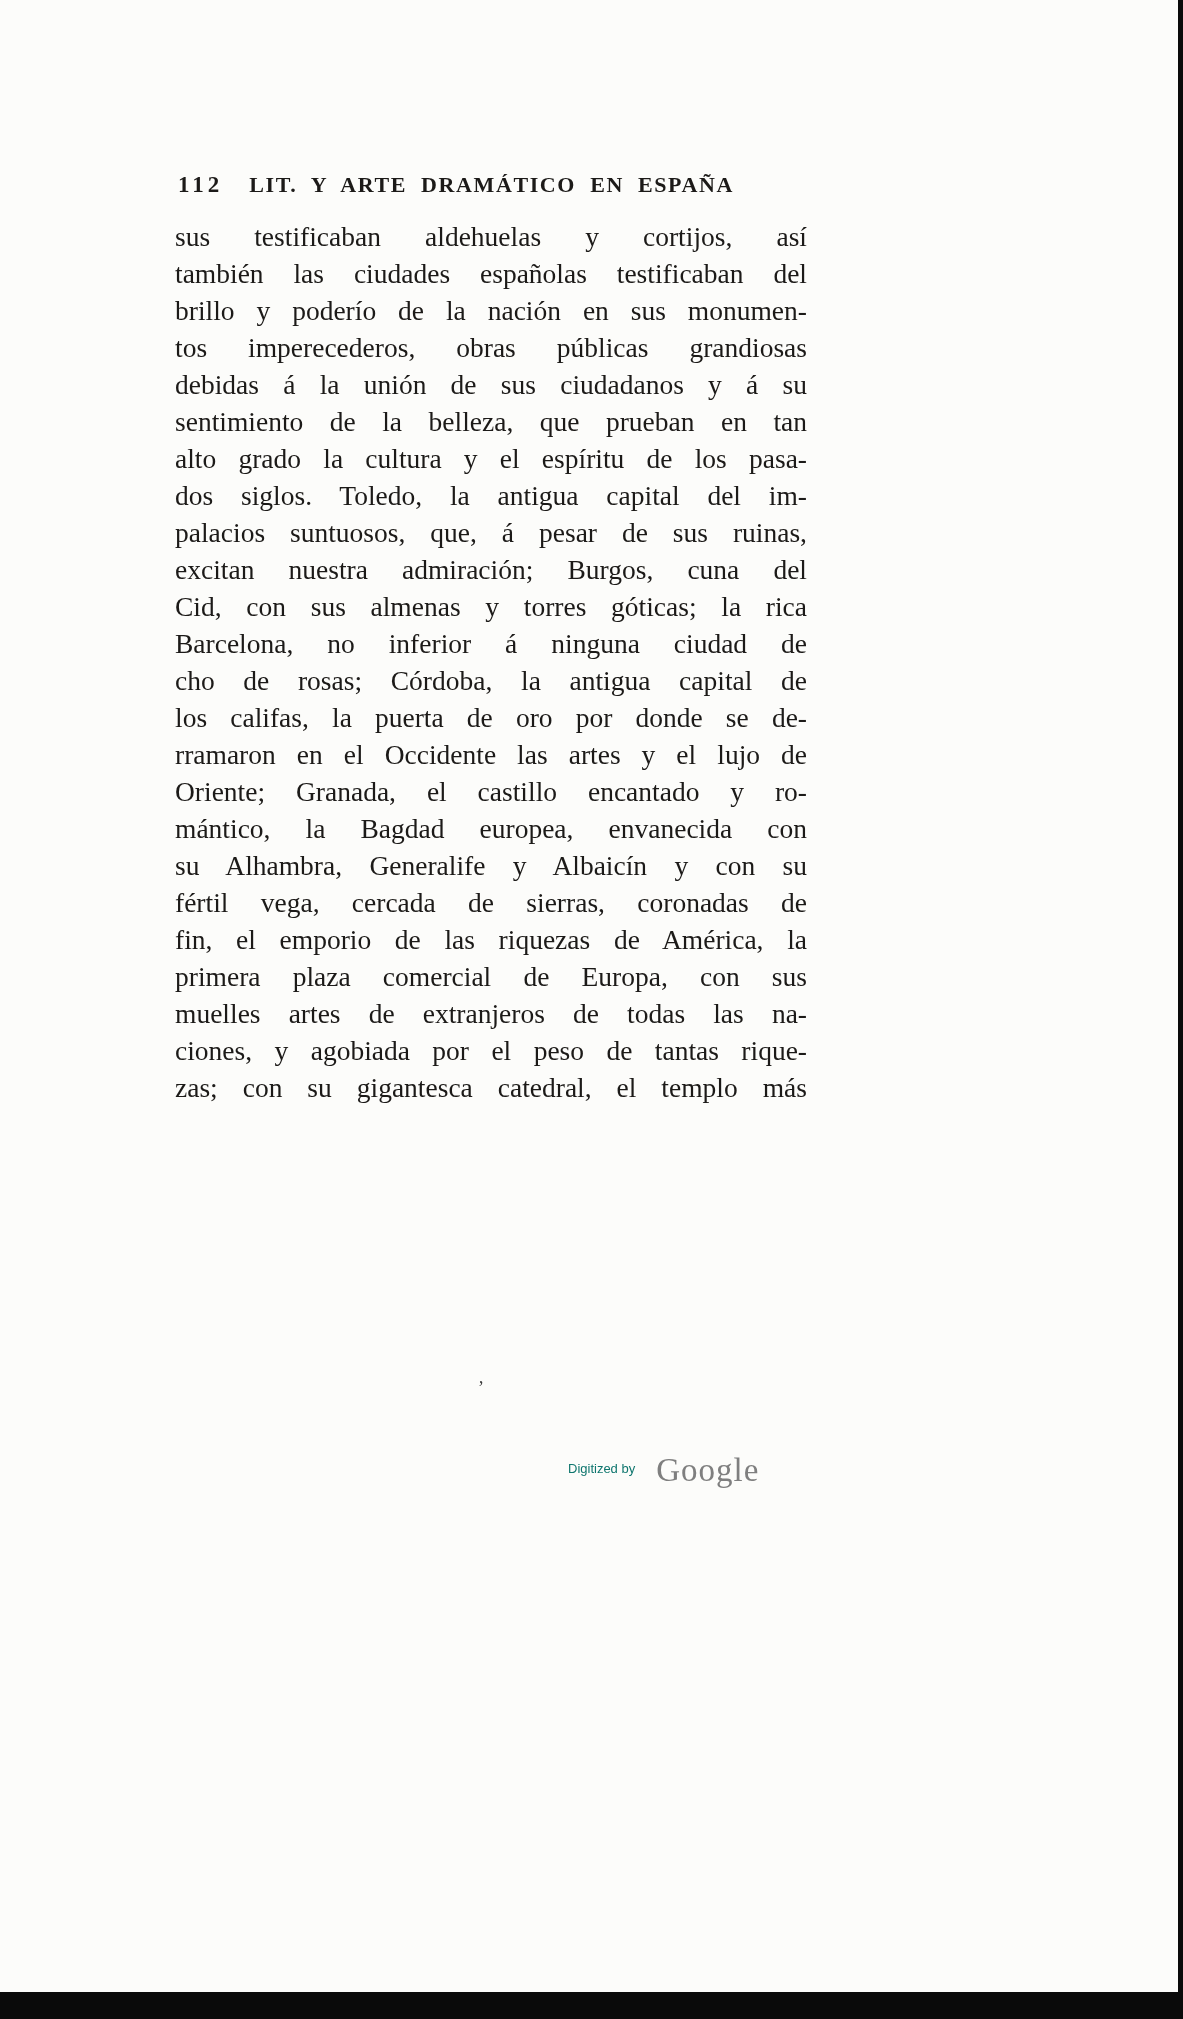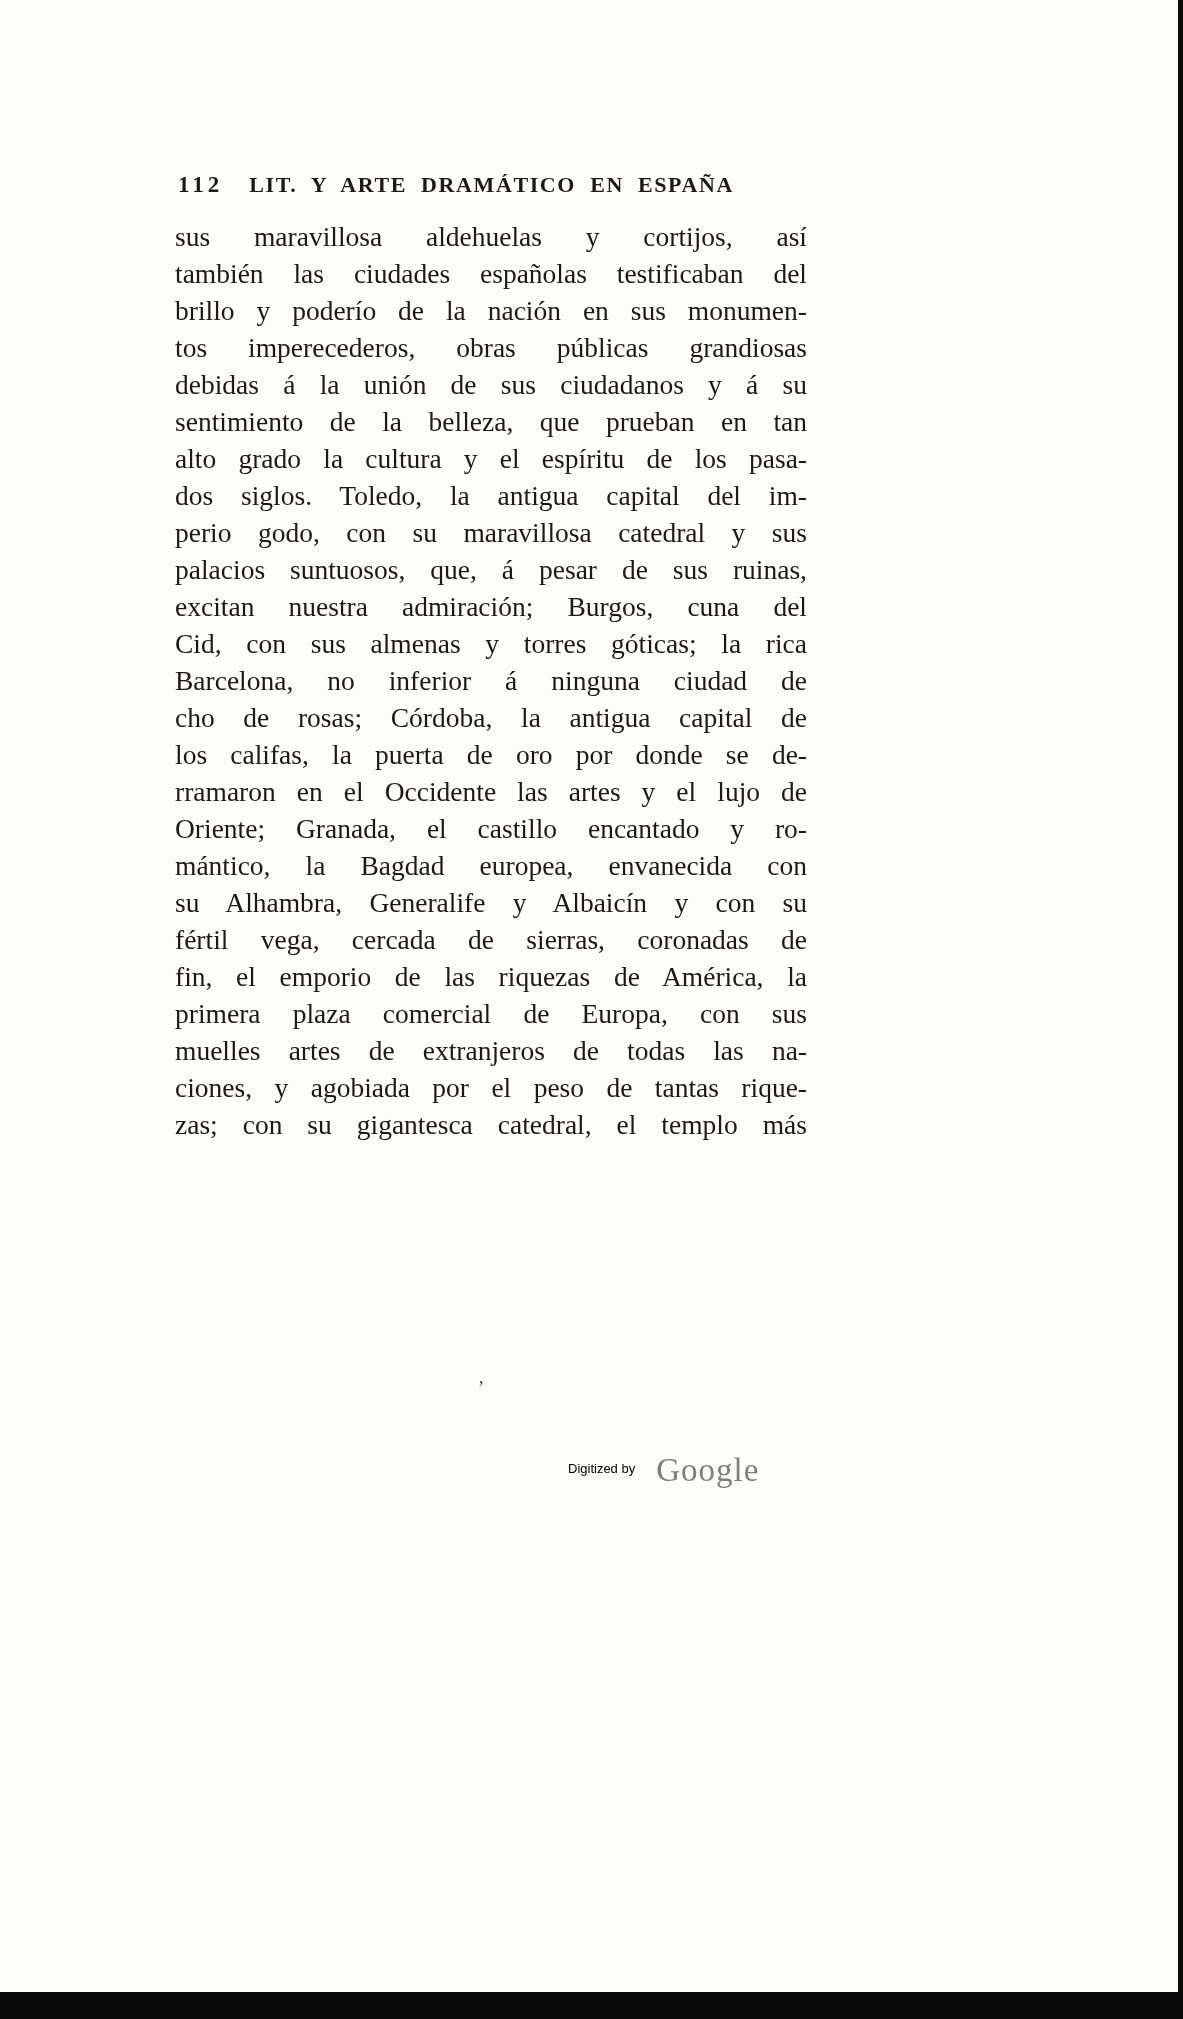--- a/index.html
+++ b/index.html
@@ -102,7 +102,7 @@
   </div>
 
   <div class="body-text">
-      <div class="text-line">sus maravillosa aldehuelas y cortijos, así</div>
+      <div class="text-line">sus testificaban aldehuelas y cortijos, así</div>
       <div class="text-line">también las ciudades españolas testificaban del</div>
       <div class="text-line">brillo y poderío de la nación en sus monumen-</div>
       <div class="text-line">tos imperecederos, obras públicas grandiosas</div>

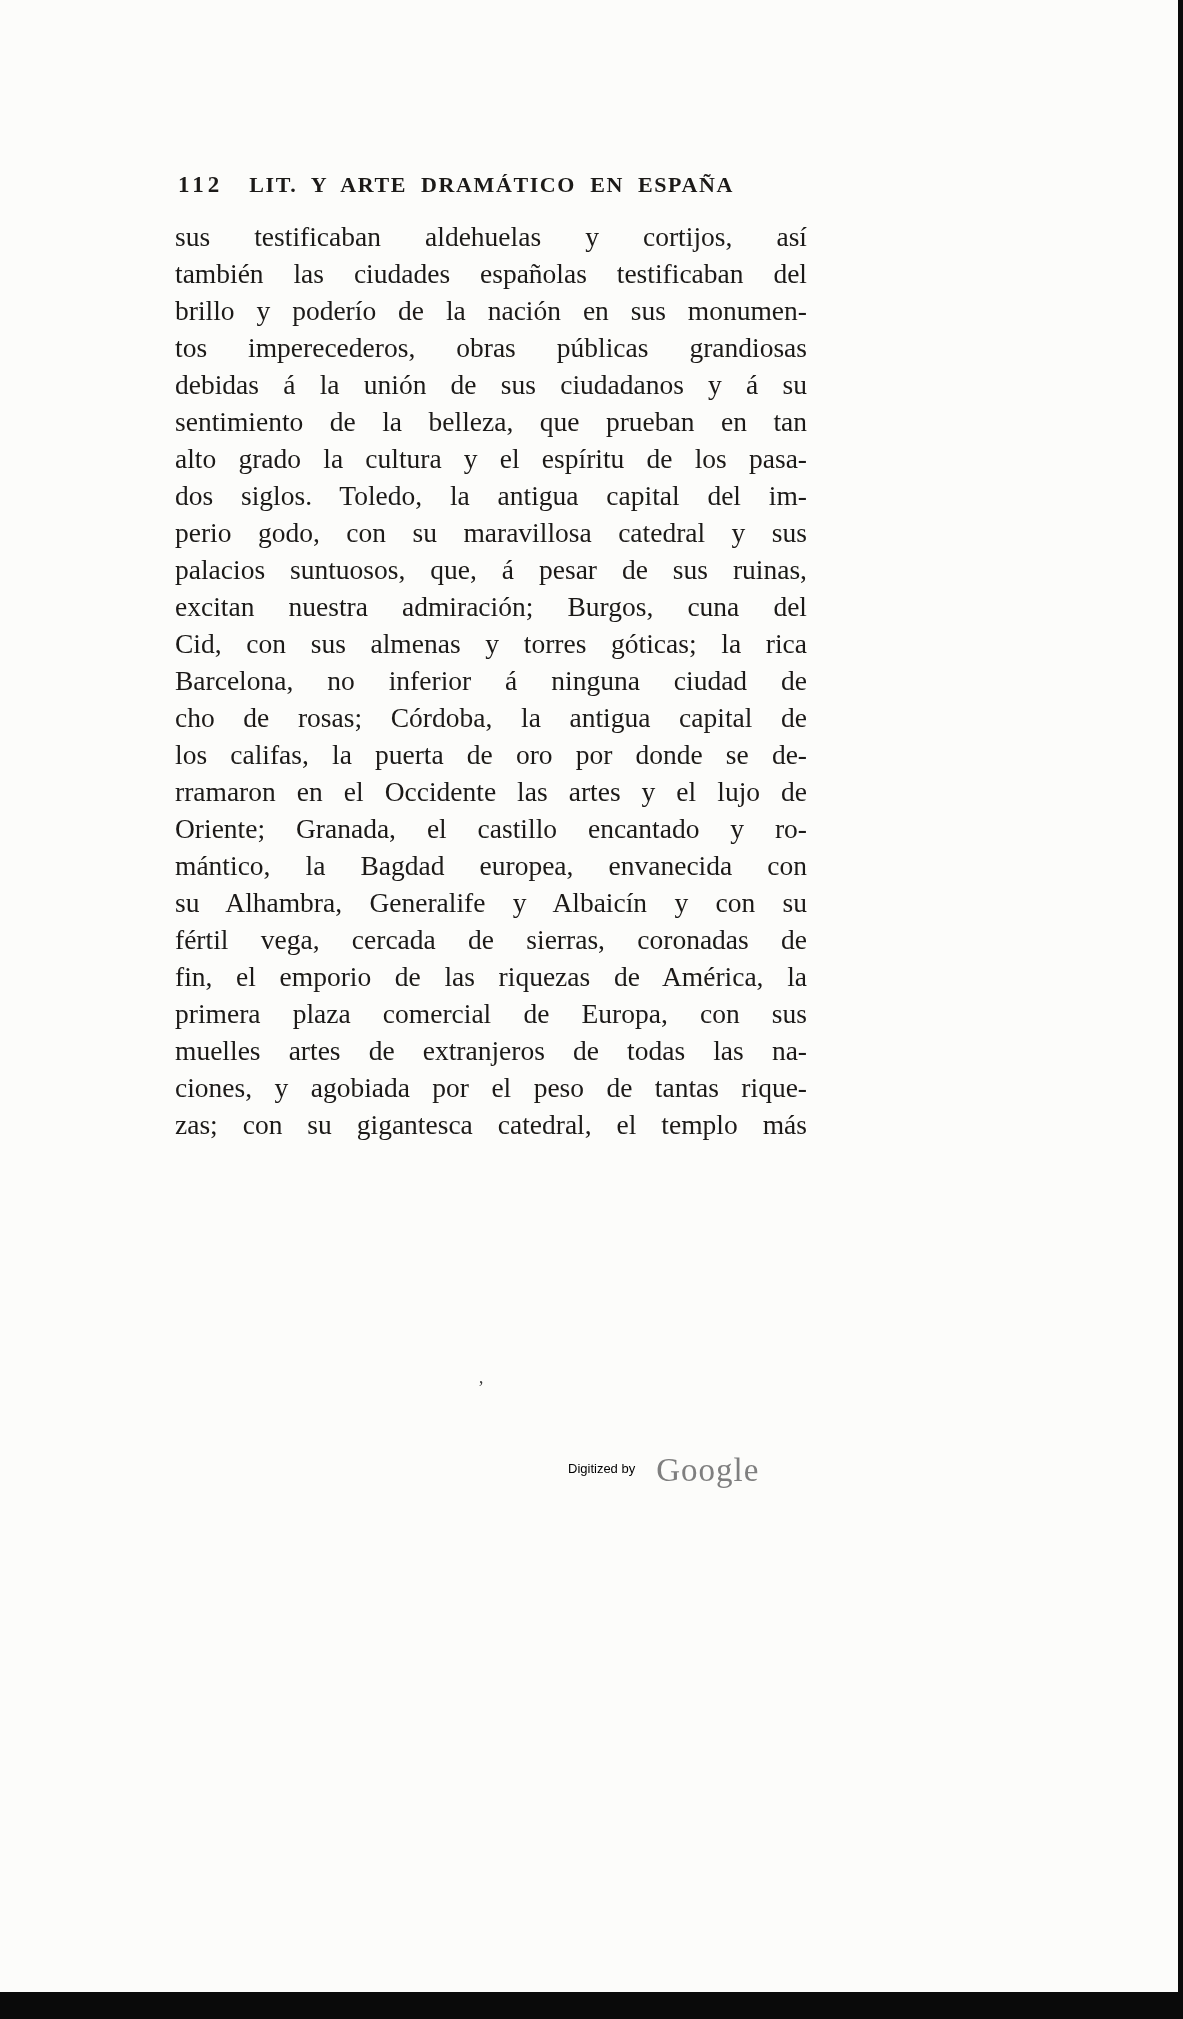--- a/index.html
+++ b/index.html
@@ -110,7 +110,6 @@
       <div class="text-line">sentimiento de la belleza, que prueban en tan</div>
       <div class="text-line">alto grado la cultura y el espíritu de los pasa-</div>
       <div class="text-line">dos siglos. Toledo, la antigua capital del im-</div>
-      <div class="text-line">perio godo, con su maravillosa catedral y sus</div>
       <div class="text-line">palacios suntuosos, que, á pesar de sus ruinas,</div>
       <div class="text-line">excitan nuestra admiración; Burgos, cuna del</div>
       <div class="text-line">Cid, con sus almenas y torres góticas; la rica</div>

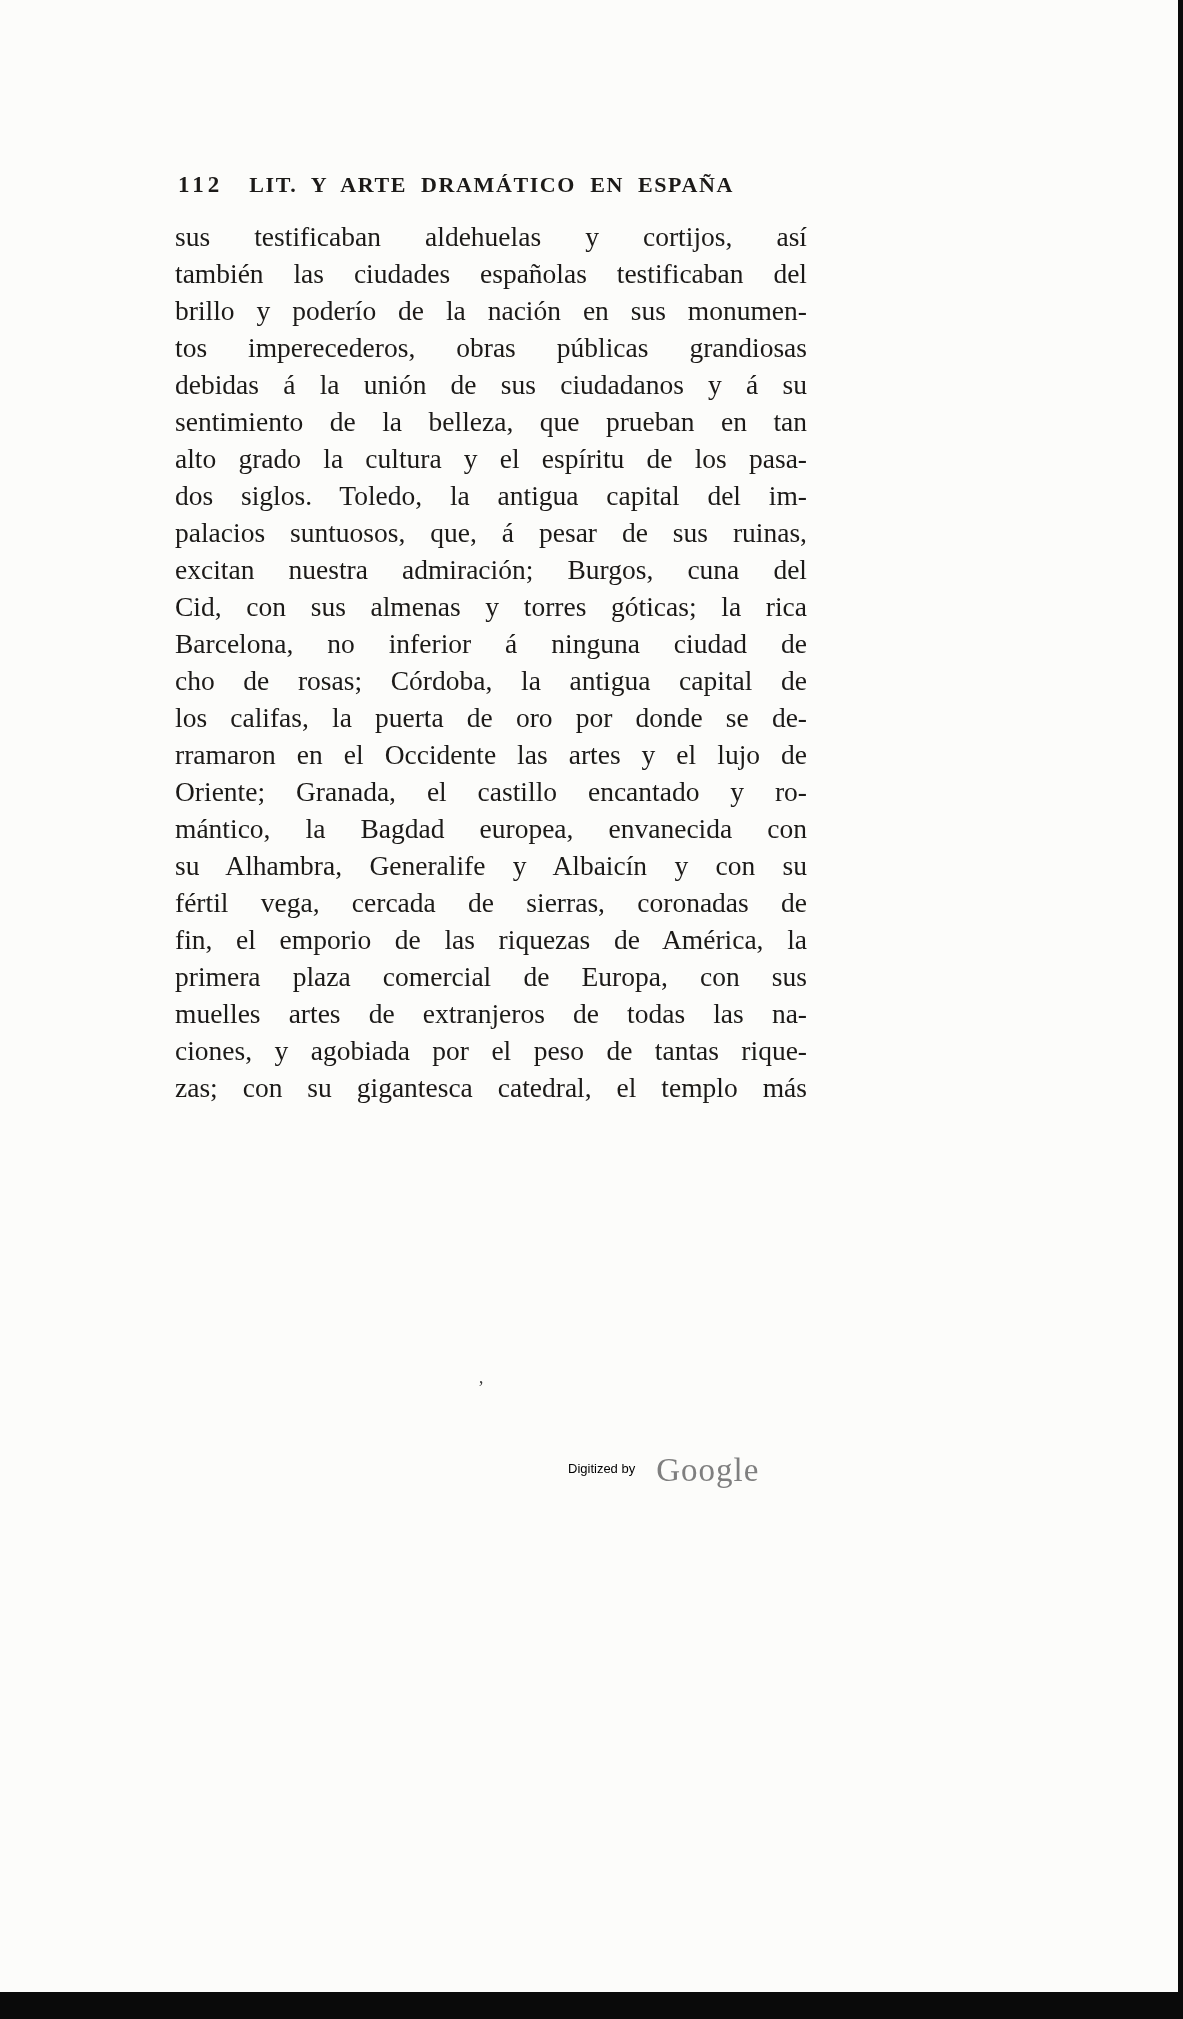--- a/index.html
+++ b/index.html
@@ -65,7 +65,7 @@
   .wm-prefix {
     font-family: "Liberation Sans", "DejaVu Sans", sans-serif;
     font-size: 13px;
-    color: #000000;
+    color: #0f766e;
     vertical-align: 8px;
   }
   .wm-logo {

